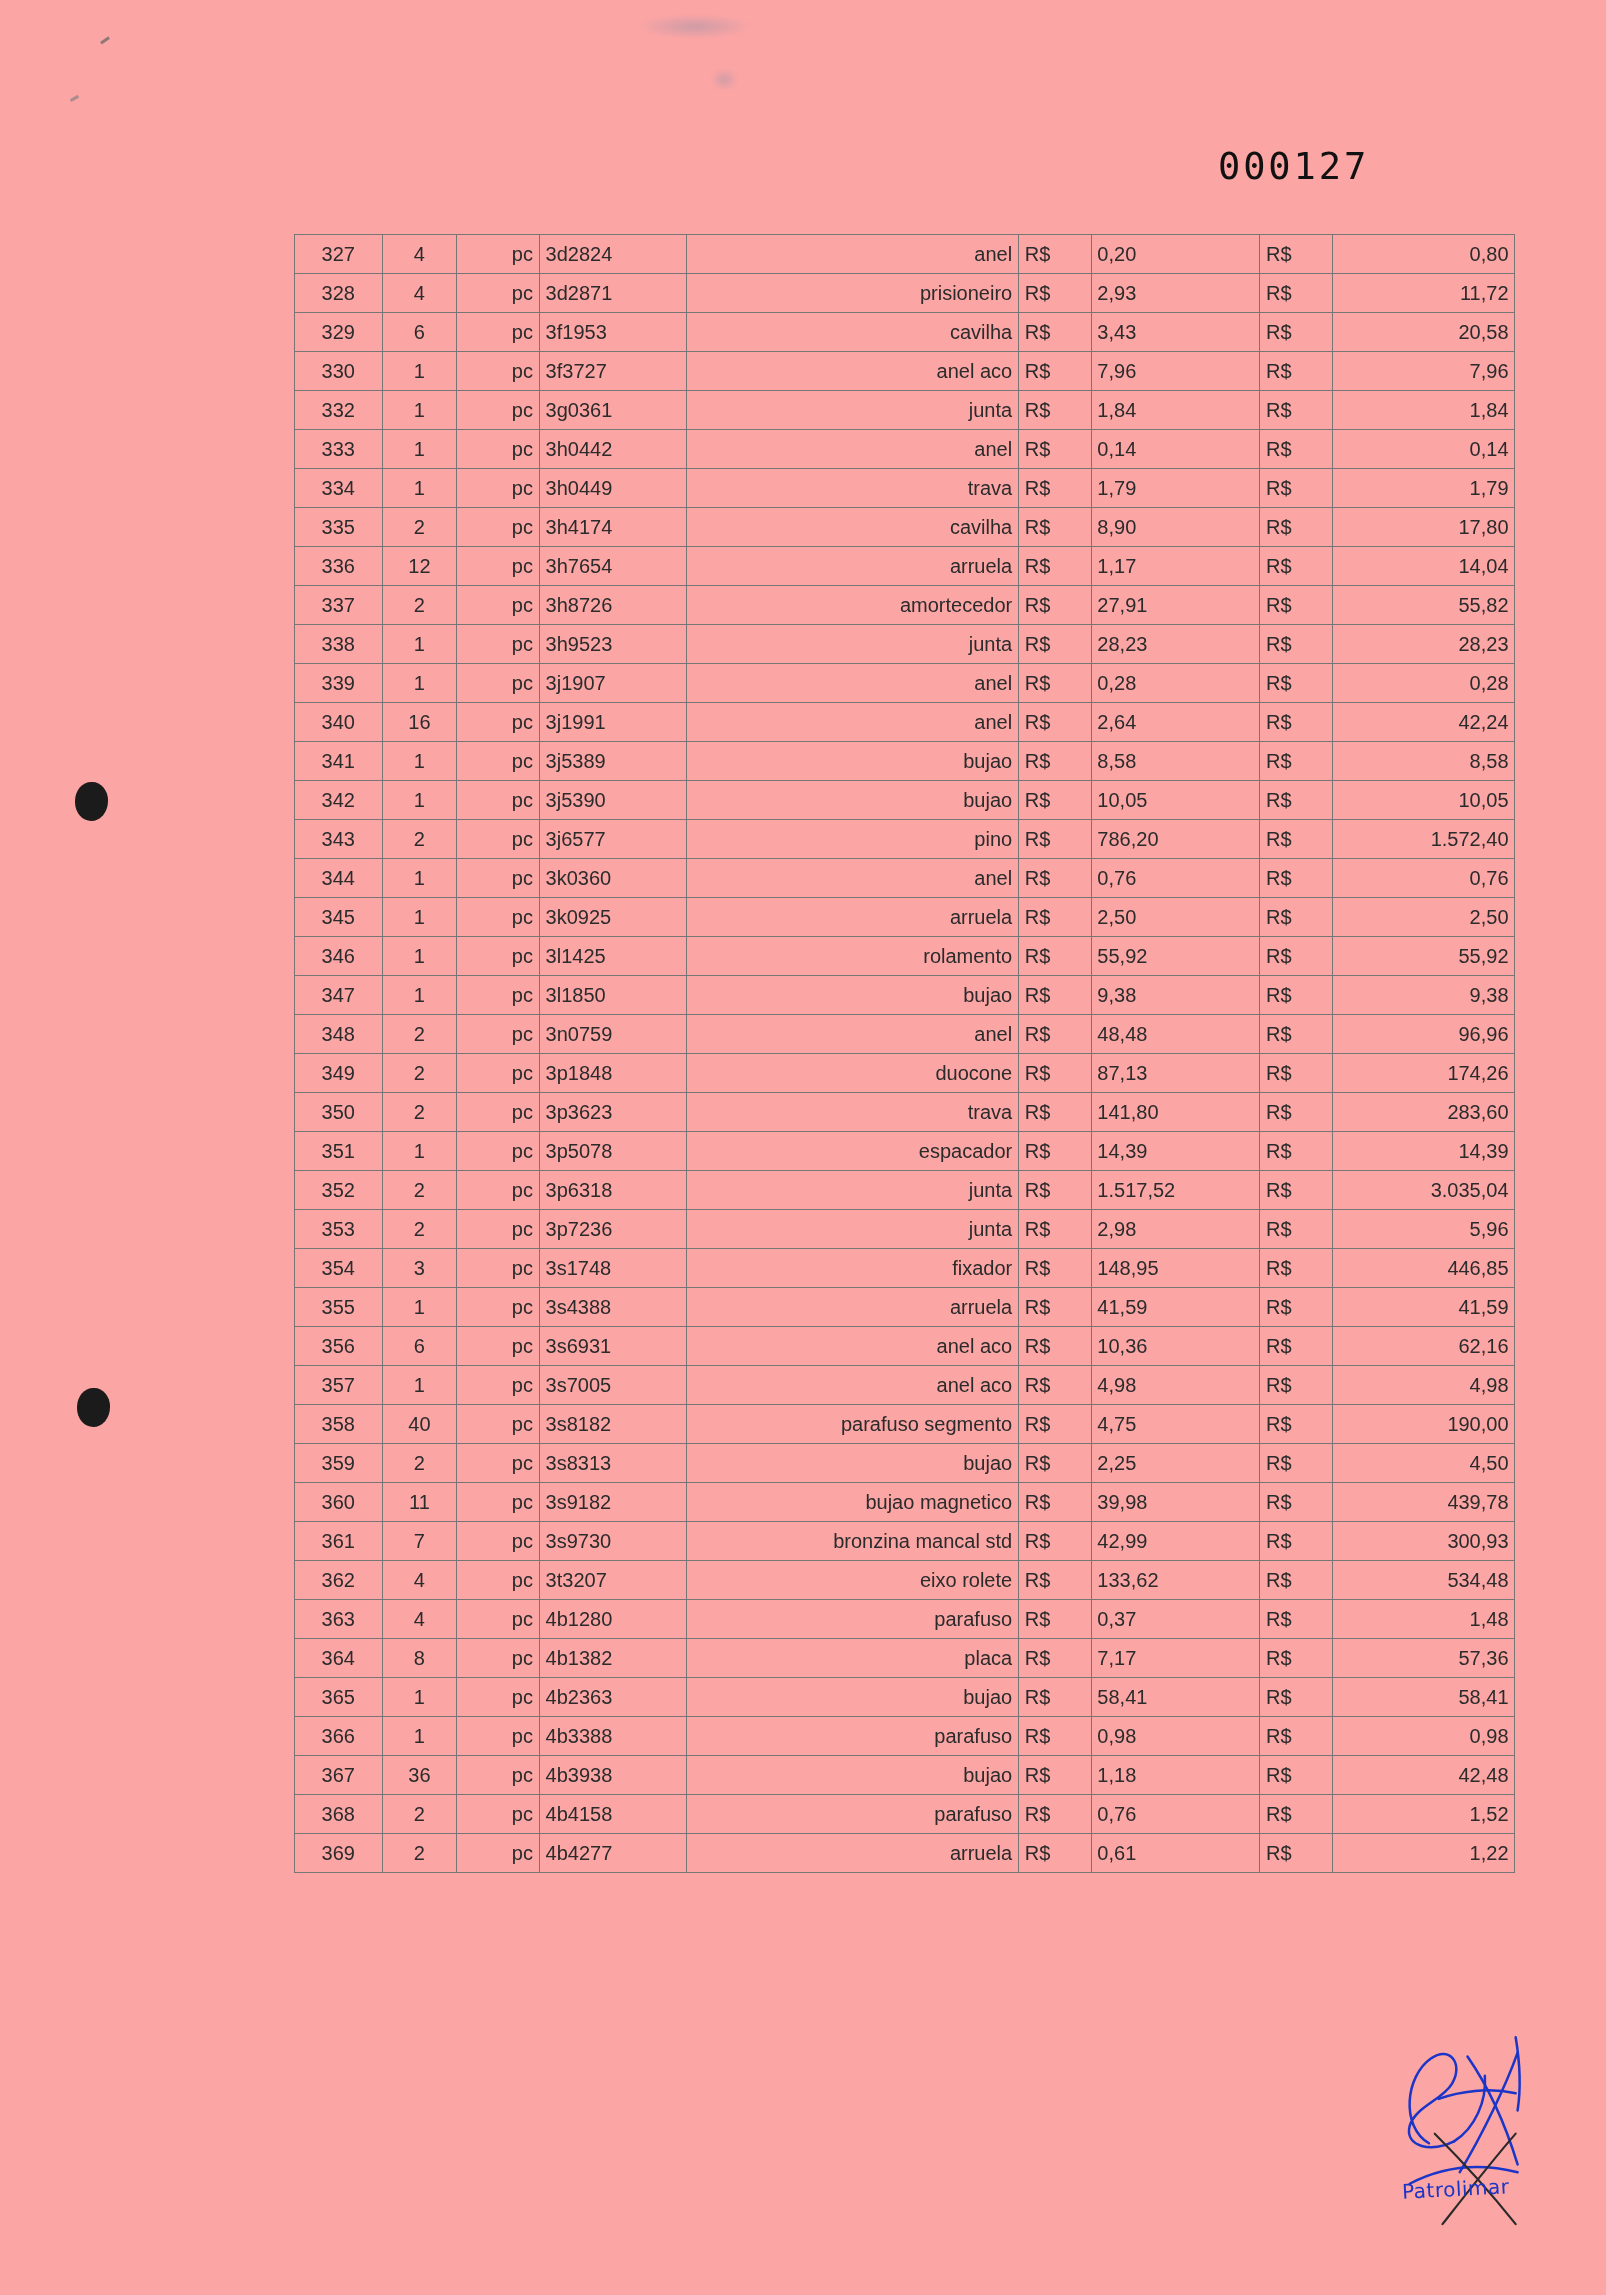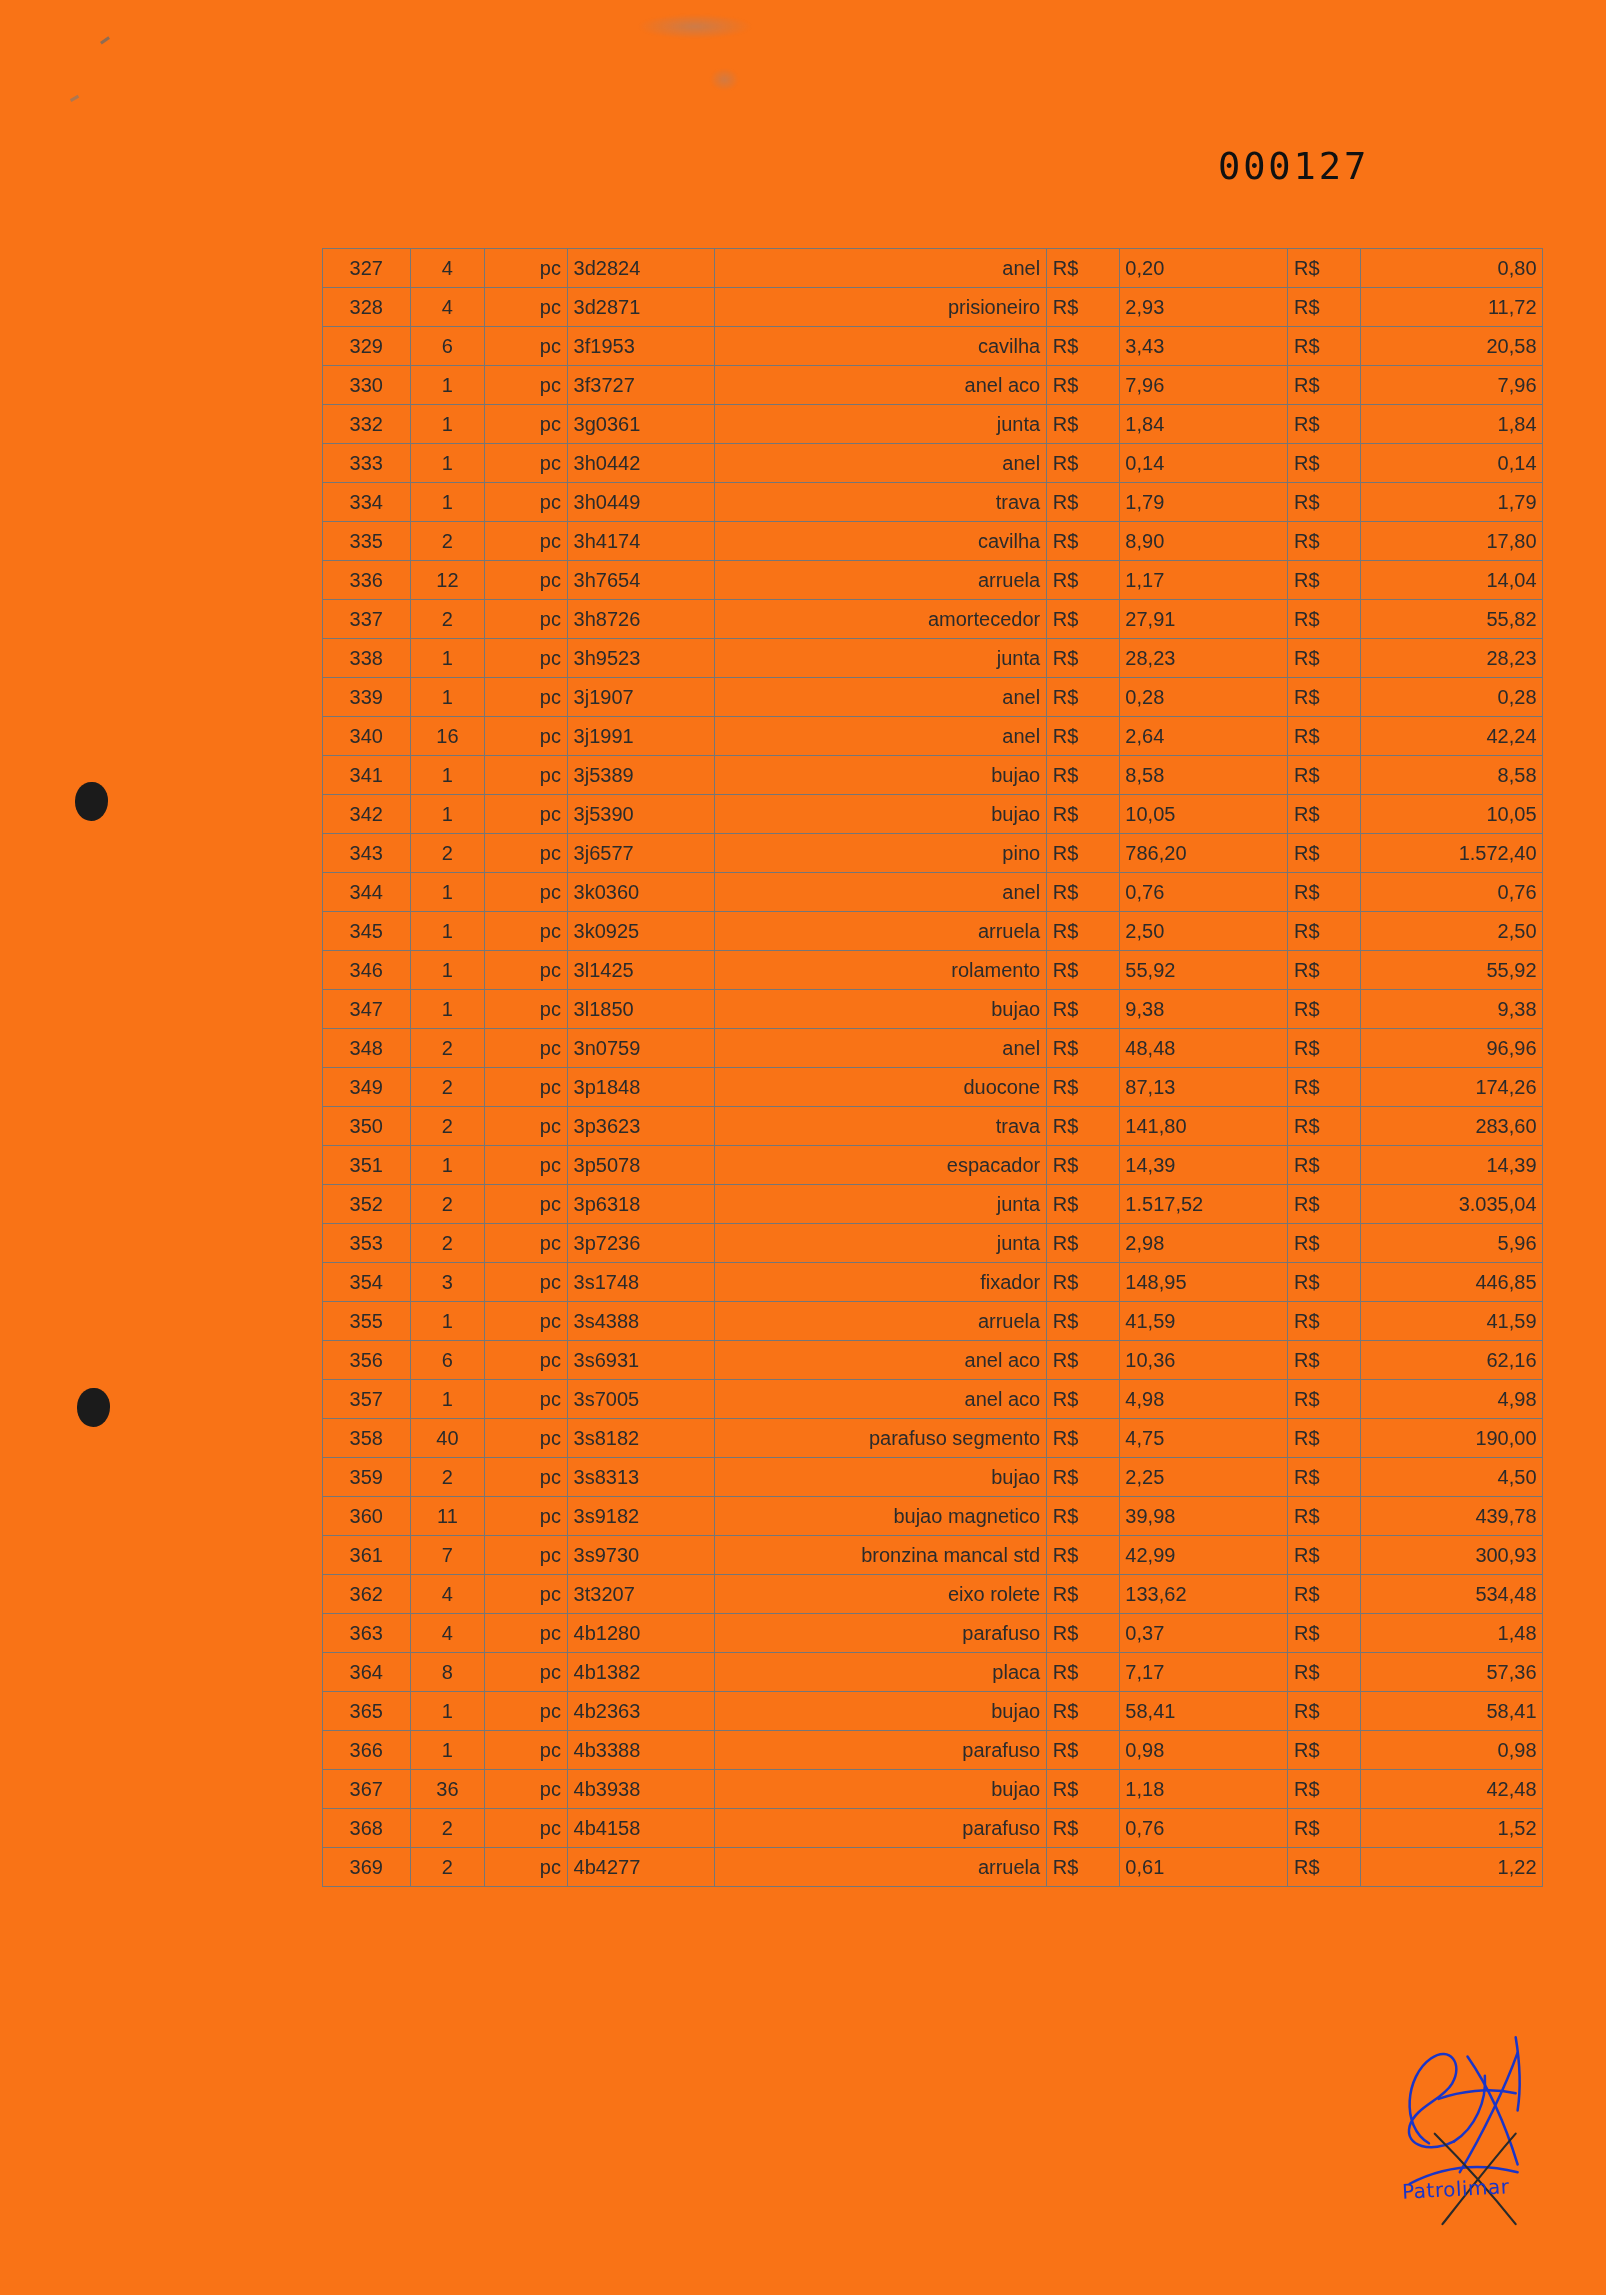--- a/index.html
+++ b/index.html
@@ -20,7 +20,7 @@
   .page {
     position: absolute;
     inset: 0;
-    background: #f97316;
+    background: #fca5a5;
   }
   .scan-smudge-top {
     position: absolute;

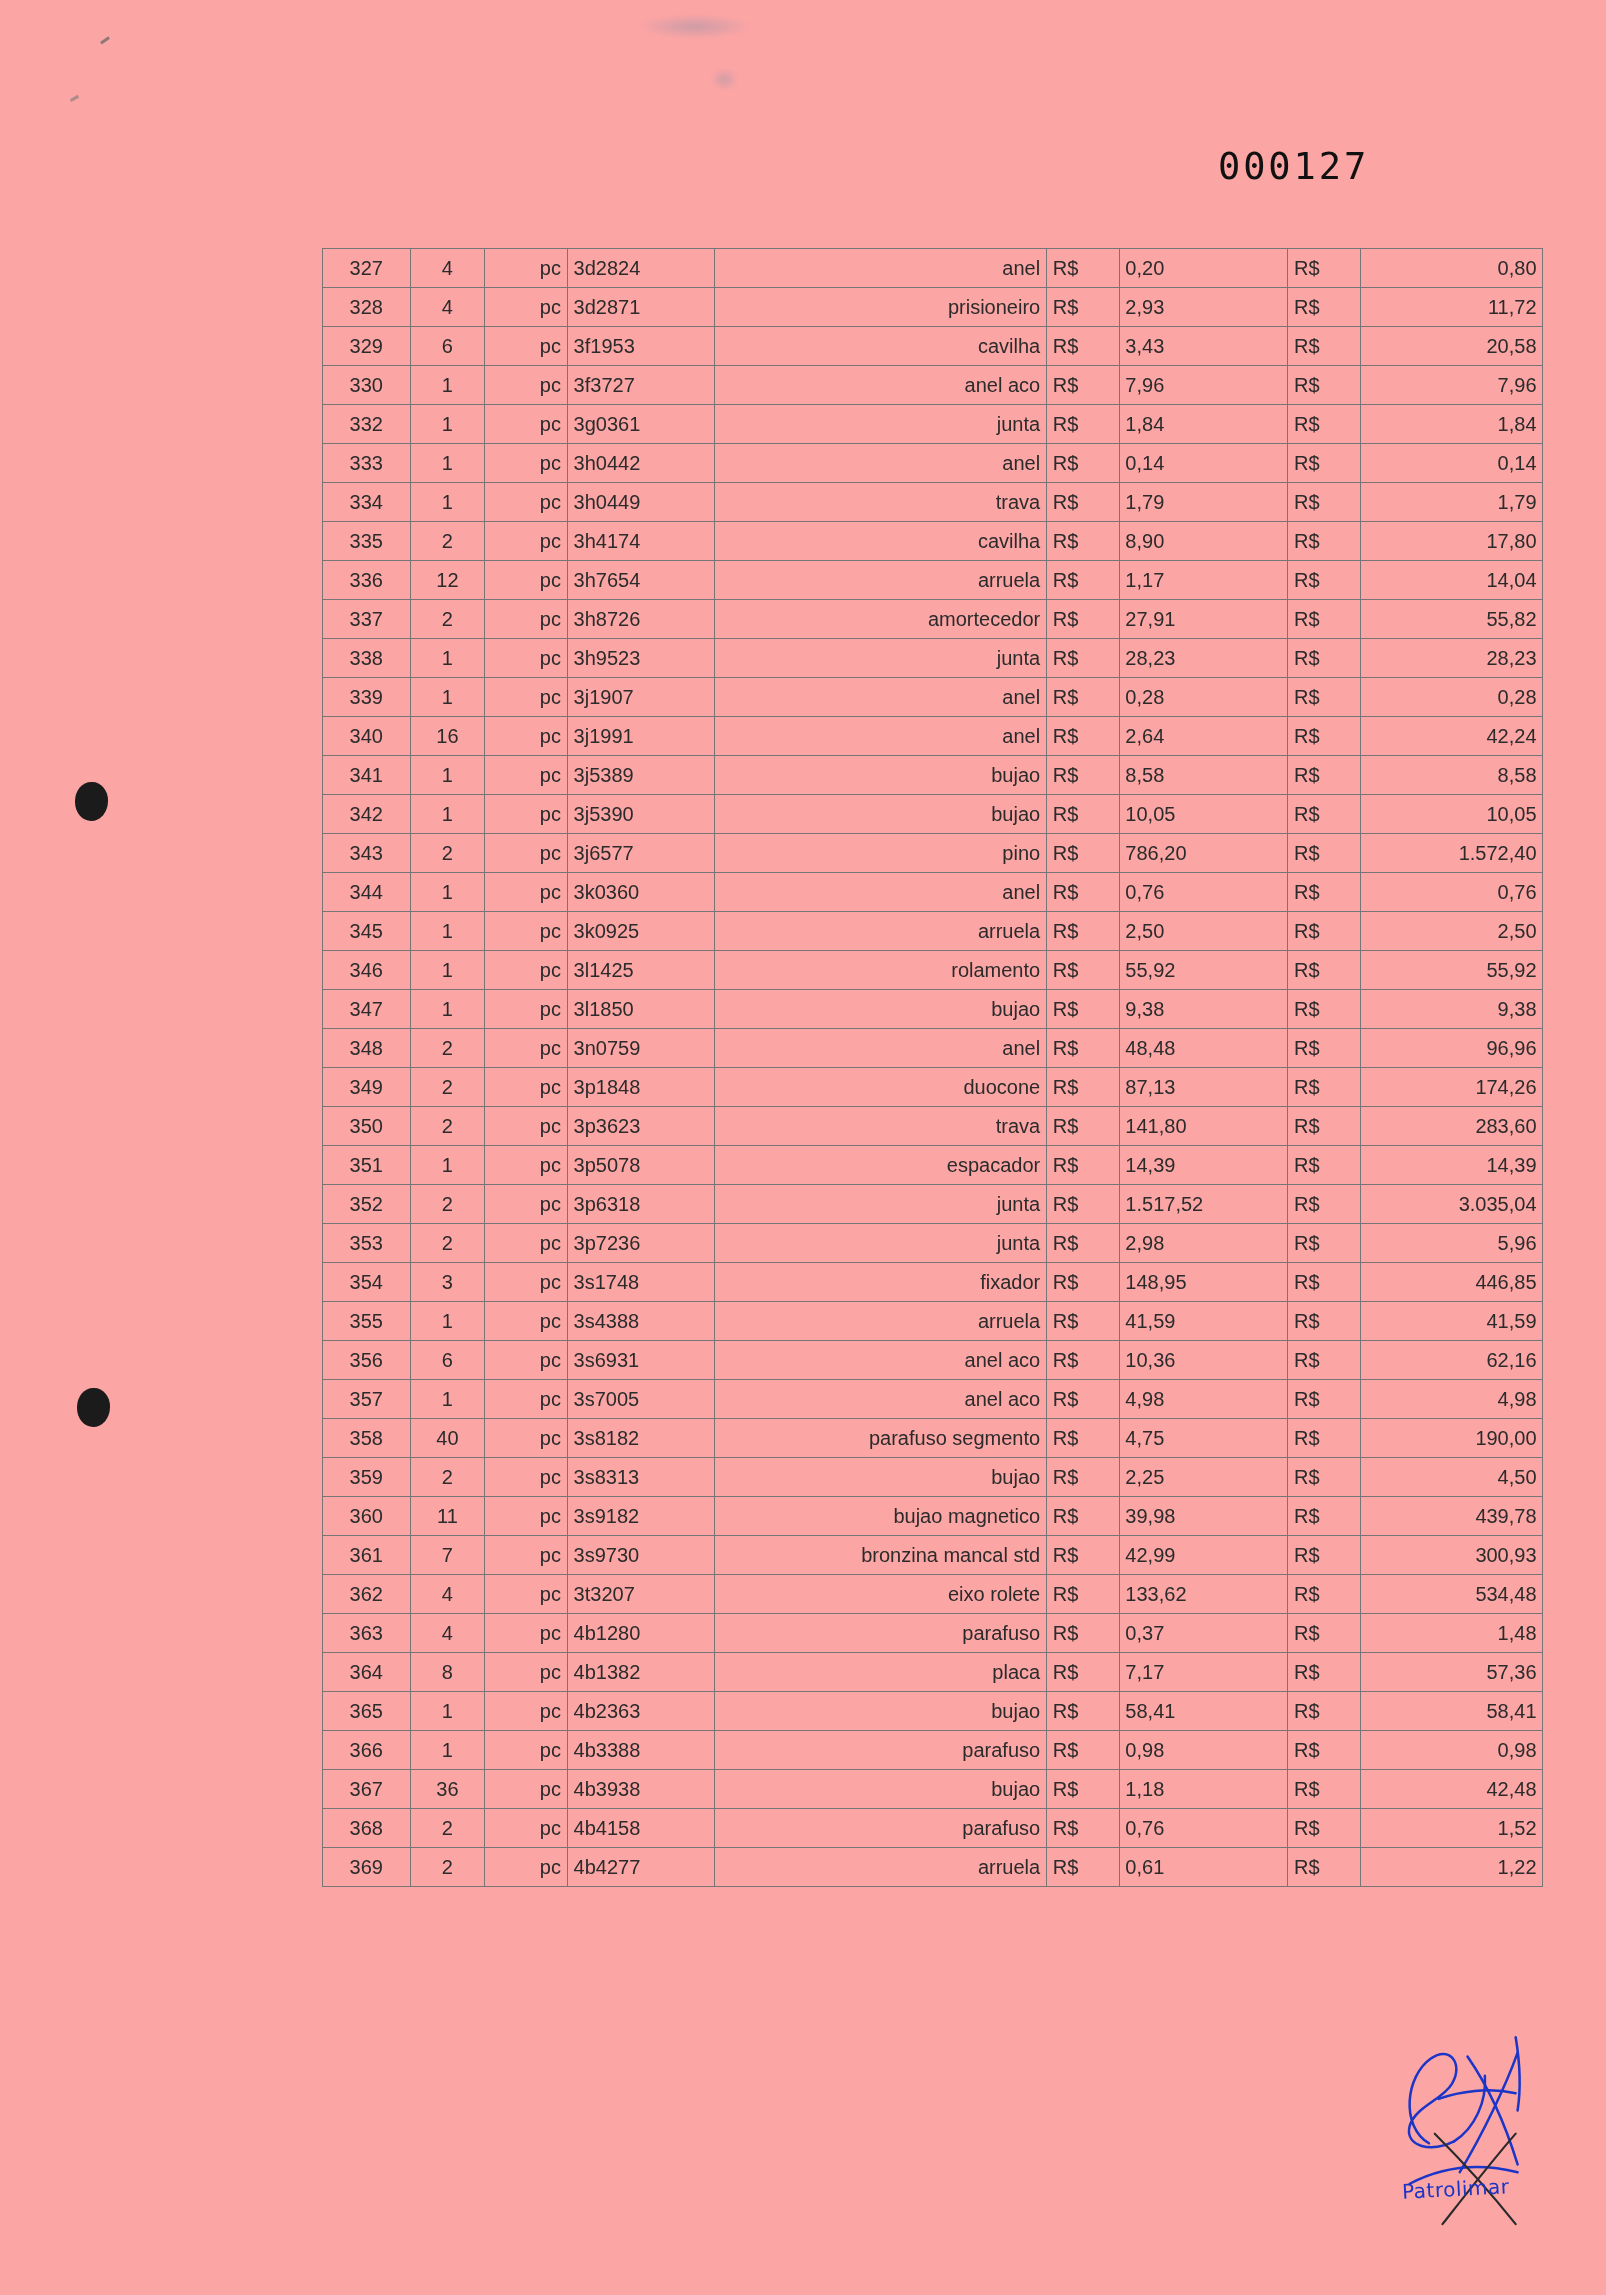--- a/index.html
+++ b/index.html
@@ -84,9 +84,8 @@
   .table-wrap {
     position: absolute;
     left: 294px;
-    top: 248px;
+    top: 234px;
     width: 1184px;
-    margin-left: 28px;
   }
   table.items {
     border-collapse: collapse;

